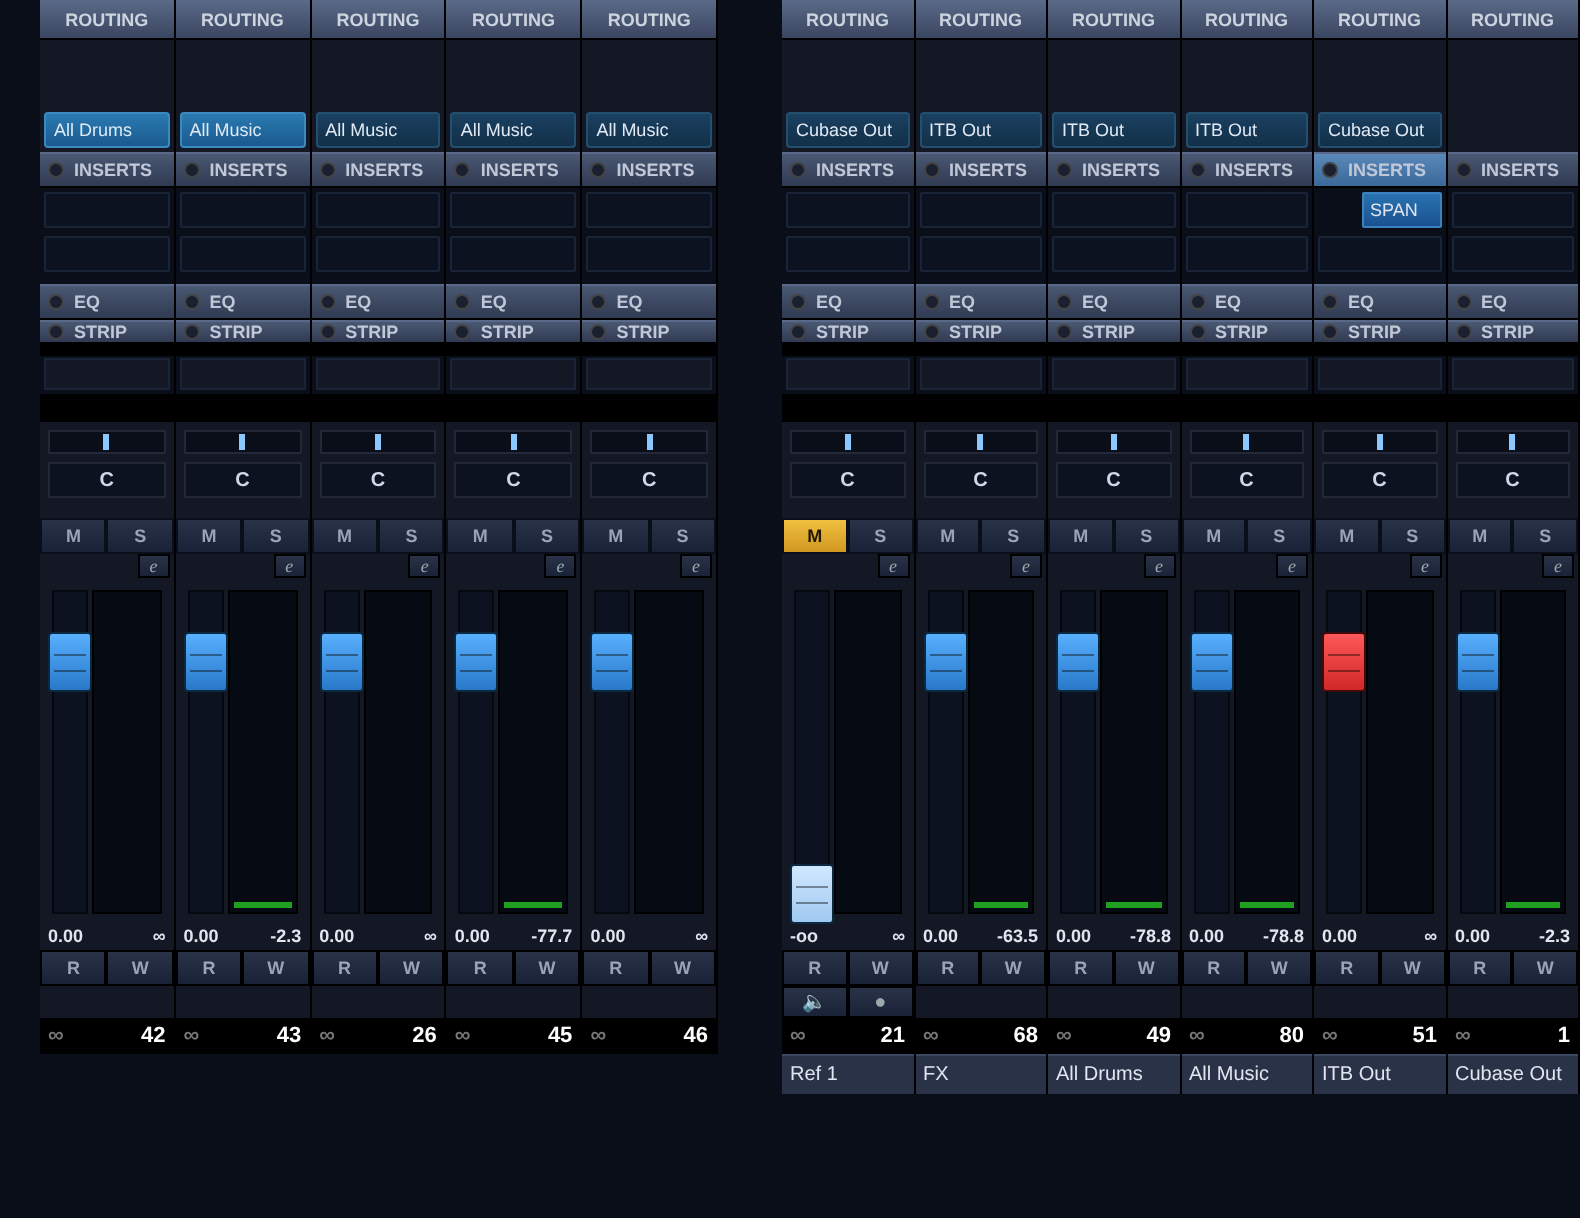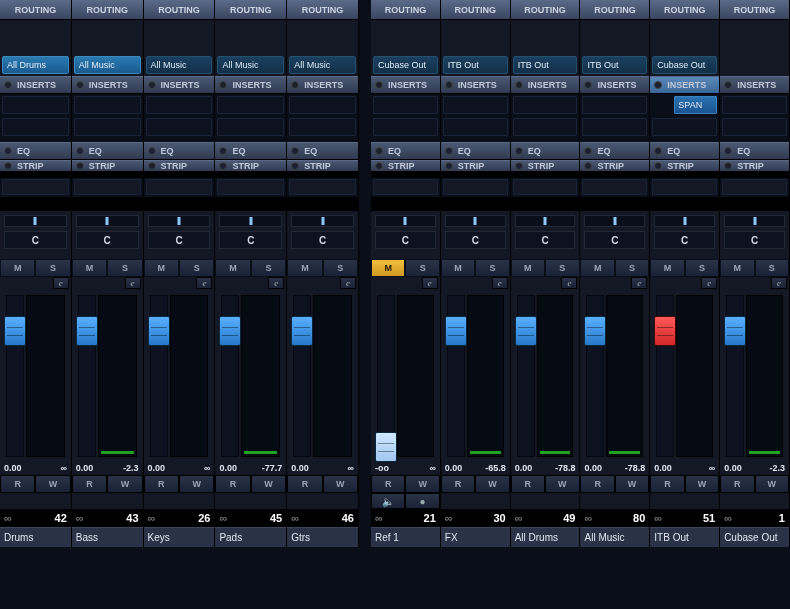--- a/index.html
+++ b/index.html
@@ -5,7 +5,7 @@
 * { box-sizing: border-box; margin: 0; padding: 0; font-family: Arial, sans-serif; }
 body { background: #0a0e18; width: 790px; height: 609px; overflow: hidden; color: #aab; font-size: 10px; }
 .mixer { display: flex; width: 100%; height: 100%; }
-.group { display: flex; flex-direction: column; }
+.group { display: flex; flex-direction: column; padding-left: 20px; }
 .group-left { width: 359px; }
 .group-gap { width: 12px; background: #0a0e18; }
 .row { display: flex; width: 100%; }

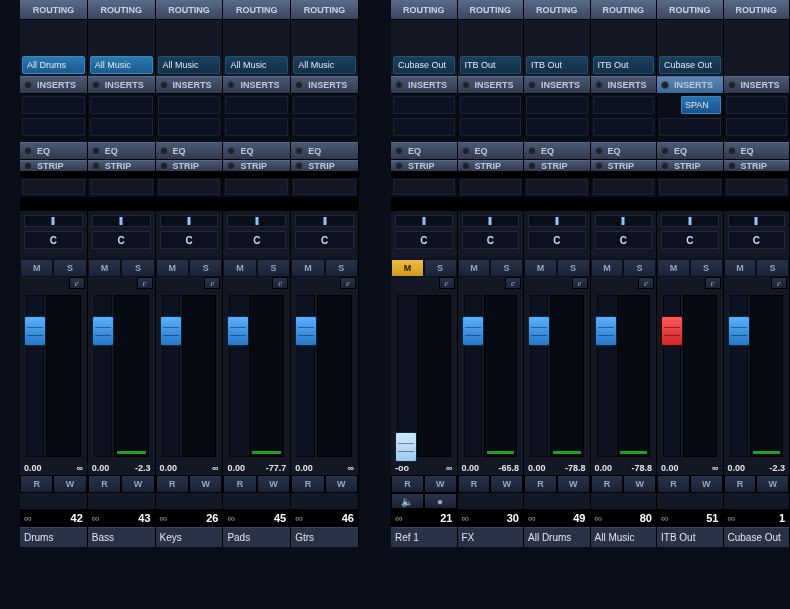--- a/index.html
+++ b/index.html
@@ -1013,7 +1013,7 @@
         <div class="channel">
           <div class="db-row">
             <span>0.00</span>
-            <span>-65.8</span>
+            <span>-63.5</span>
           </div>
         </div>
         <div class="channel">

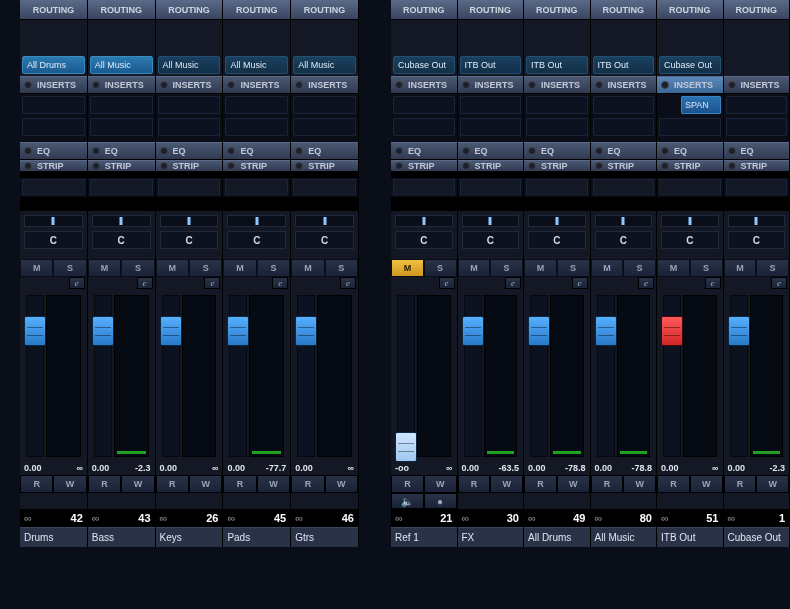--- a/index.html
+++ b/index.html
@@ -1112,7 +1112,7 @@
         <div class="channel">
           <div class="num-row">
             <span class="link-icon">∞</span>
-            <span>30</span>
+            <span>68</span>
           </div>
         </div>
         <div class="channel">

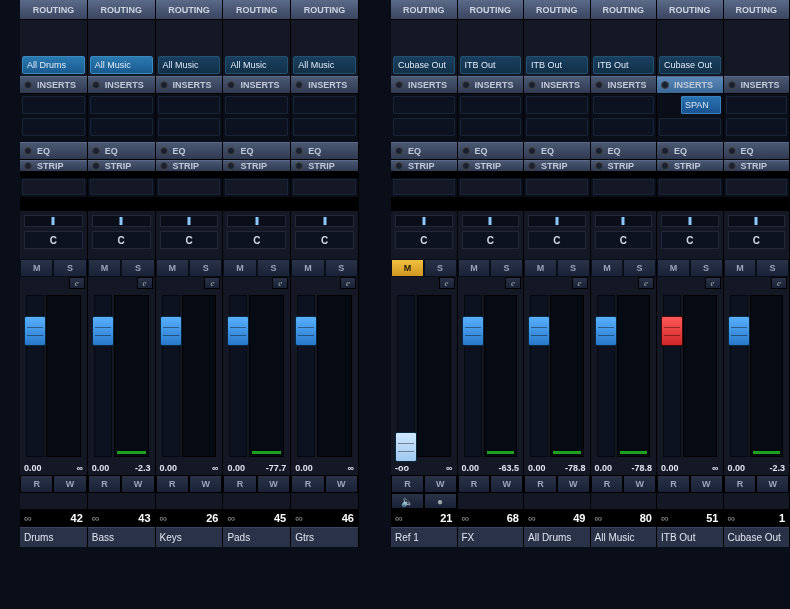--- a/index.html
+++ b/index.html
@@ -557,23 +557,6 @@
           </div>
         </div>
       </div>
-      <div class="row">
-        <div class="channel">
-          <div class="name-row">Drums</div>
-        </div>
-        <div class="channel">
-          <div class="name-row">Bass</div>
-        </div>
-        <div class="channel">
-          <div class="name-row">Keys</div>
-        </div>
-        <div class="channel">
-          <div class="name-row">Pads</div>
-        </div>
-        <div class="channel">
-          <div class="name-row">Gtrs</div>
-        </div>
-      </div>
     </div>
     <div class="group-gap"></div>
     <div class="group " style="flex: 1 1 0%;">

